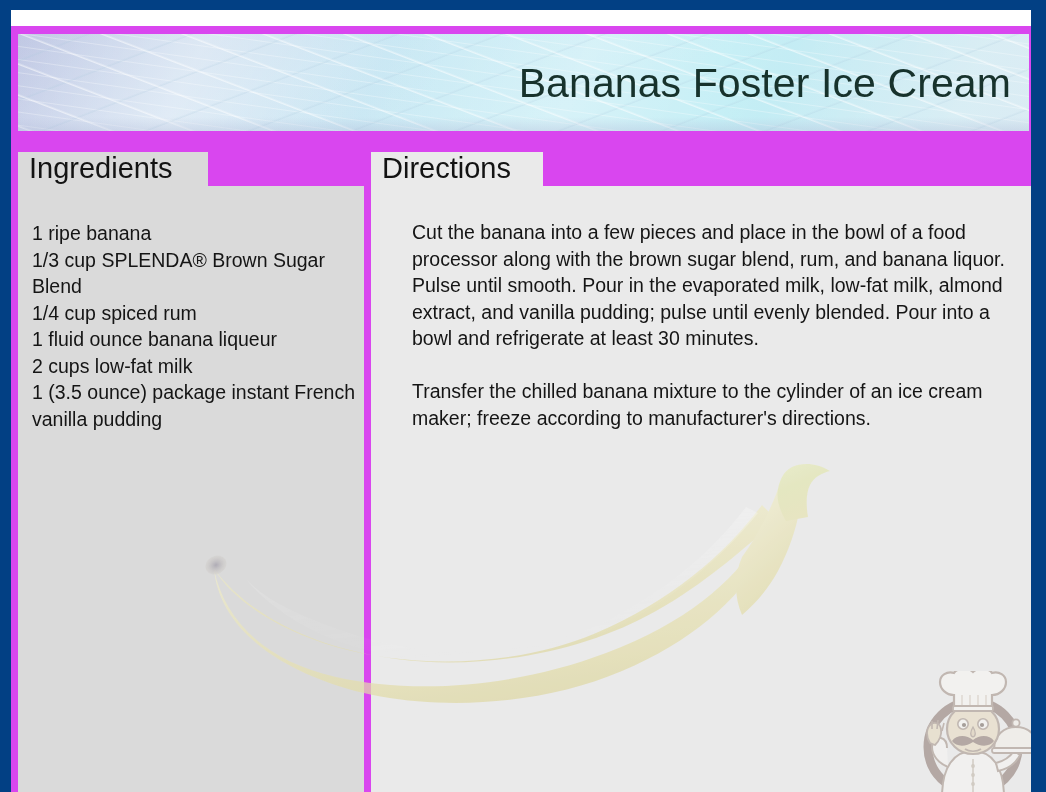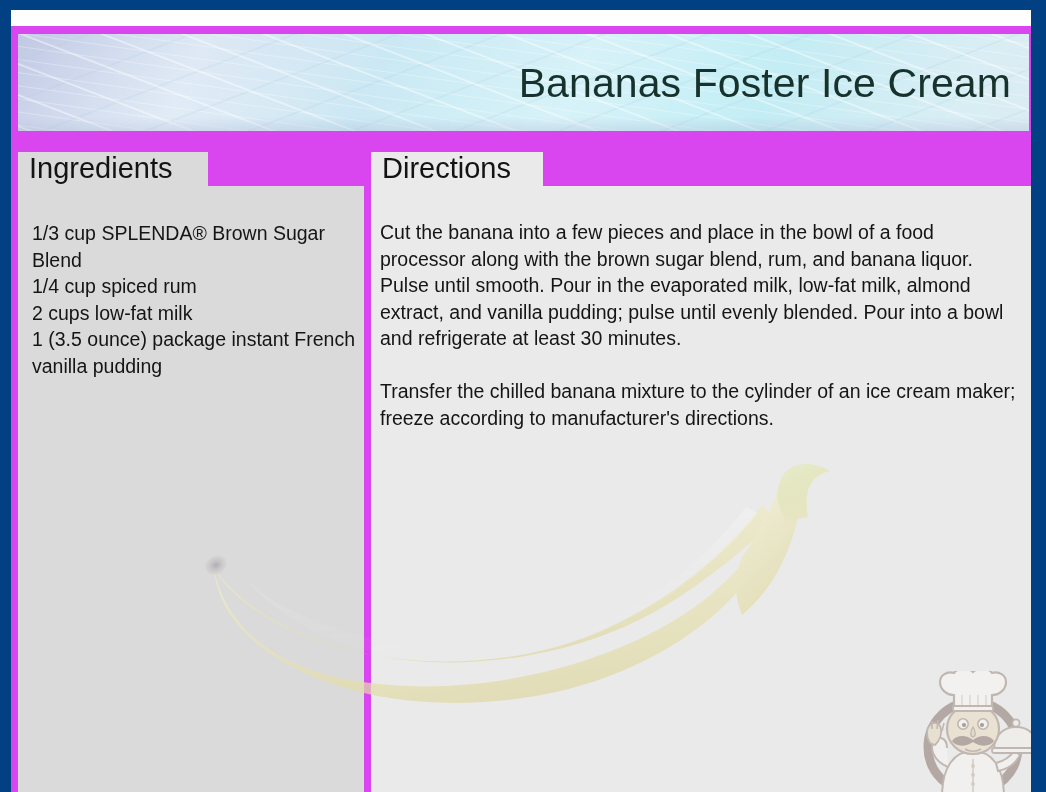--- a/index.html
+++ b/index.html
@@ -197,6 +197,7 @@
         <span class="tab-label">Ingredients</span>
       </div>
       <ul class="ingredients-list">
+        <li>1 ripe banana</li>
         <li>1/3 cup SPLENDA® Brown Sugar Blend</li>
         <li>1/4 cup spiced rum</li>
         <li>2 cups low-fat milk</li>

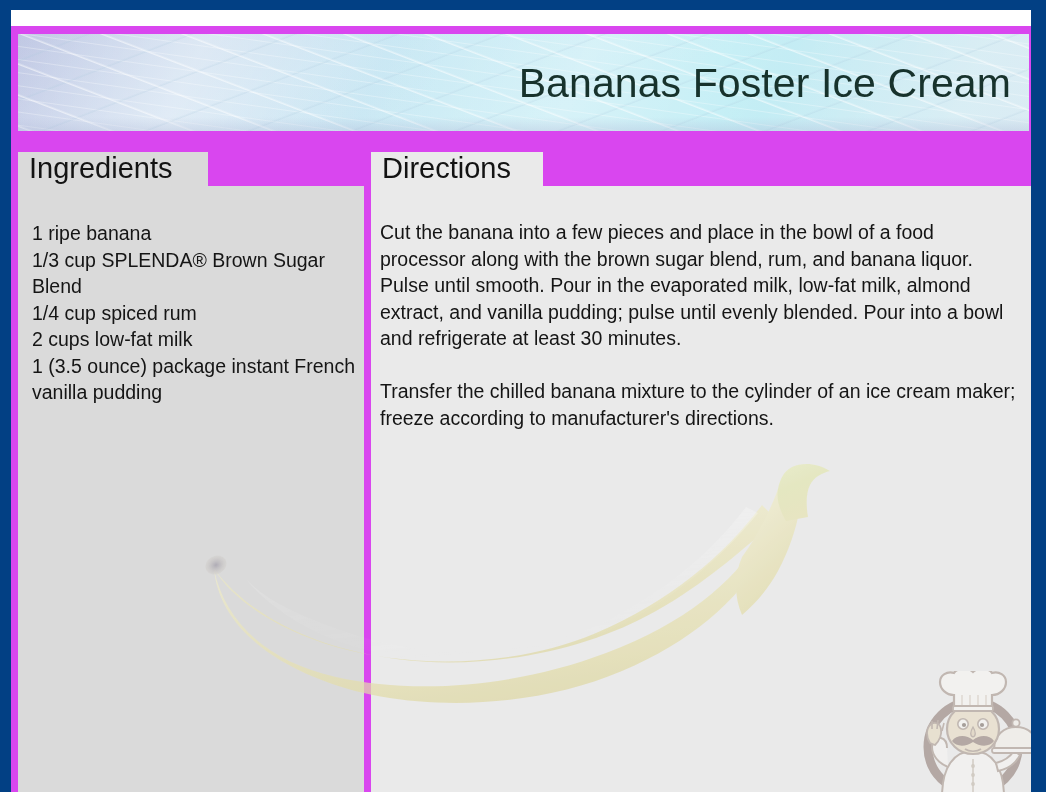--- a/index.html
+++ b/index.html
@@ -155,6 +155,7 @@
     line-height: 26.5px;
     color: #151515;
     margin-bottom: 26.5px;
+    margin-left: 32px;
   }
   .directions-body p:last-child { margin-bottom: 0; }
 

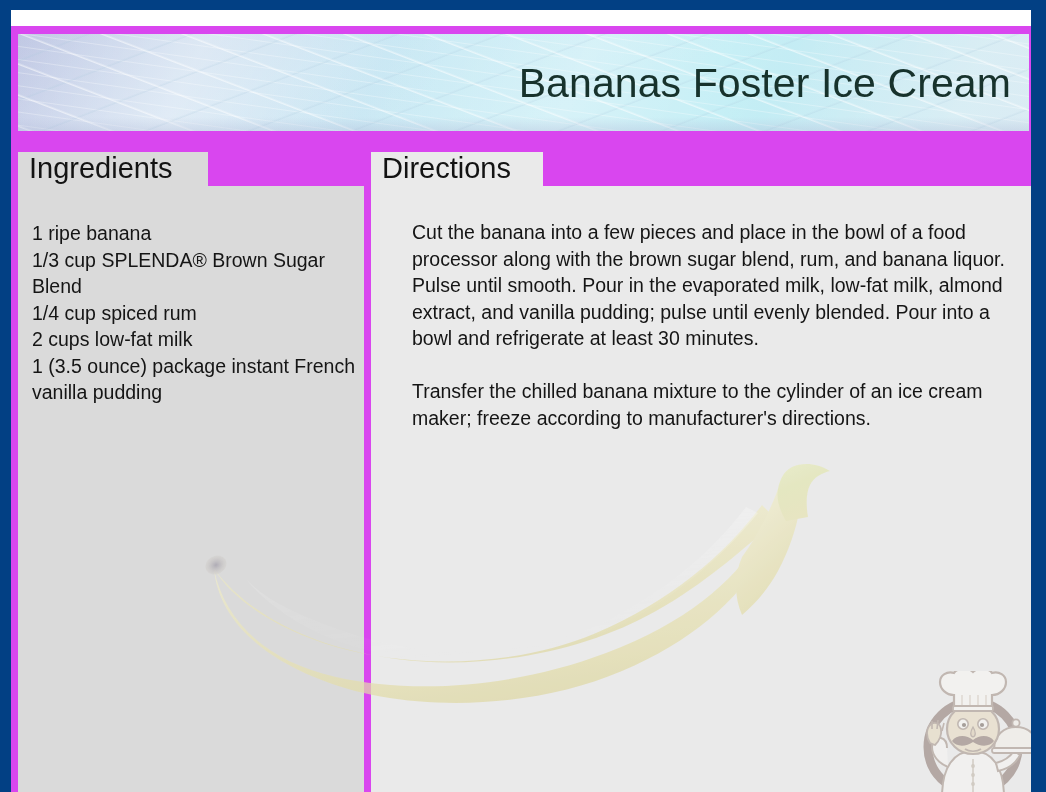--- a/index.html
+++ b/index.html
@@ -201,6 +201,7 @@
         <li>1 ripe banana</li>
         <li>1/3 cup SPLENDA® Brown Sugar Blend</li>
         <li>1/4 cup spiced rum</li>
+        <li>1 fluid ounce banana liqueur</li>
         <li>2 cups low-fat milk</li>
         <li>1 (3.5 ounce) package instant French vanilla pudding</li>
       </ul>

